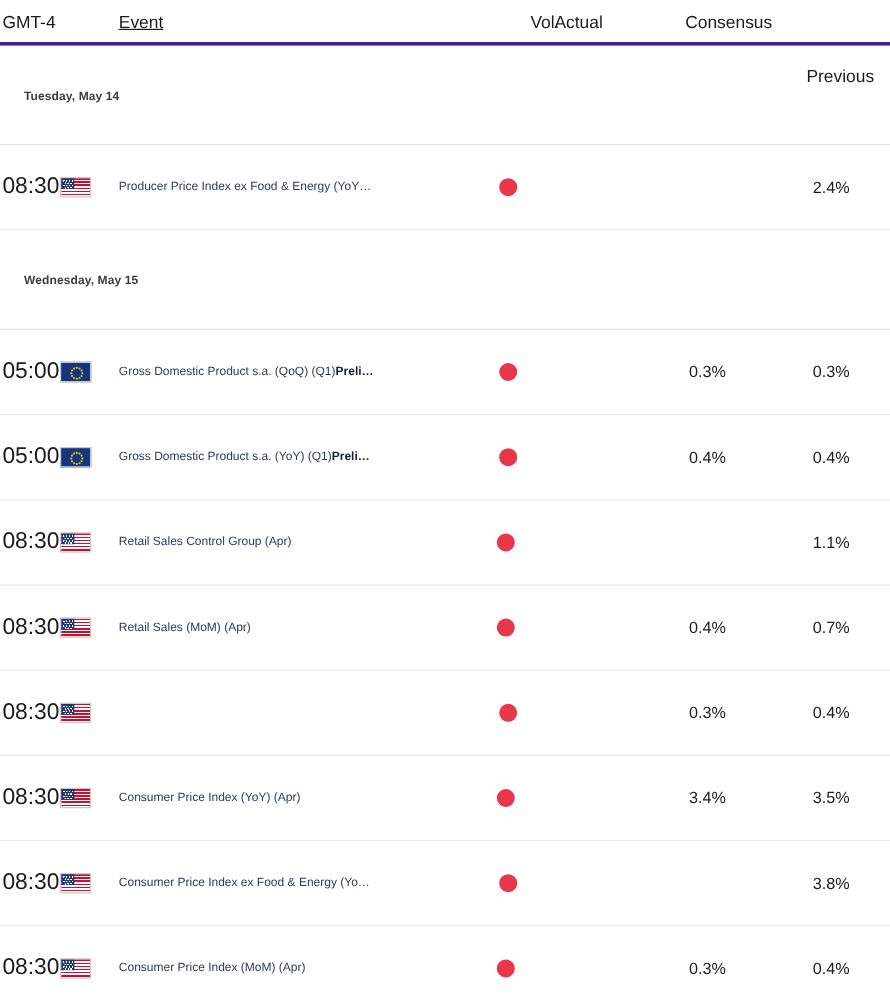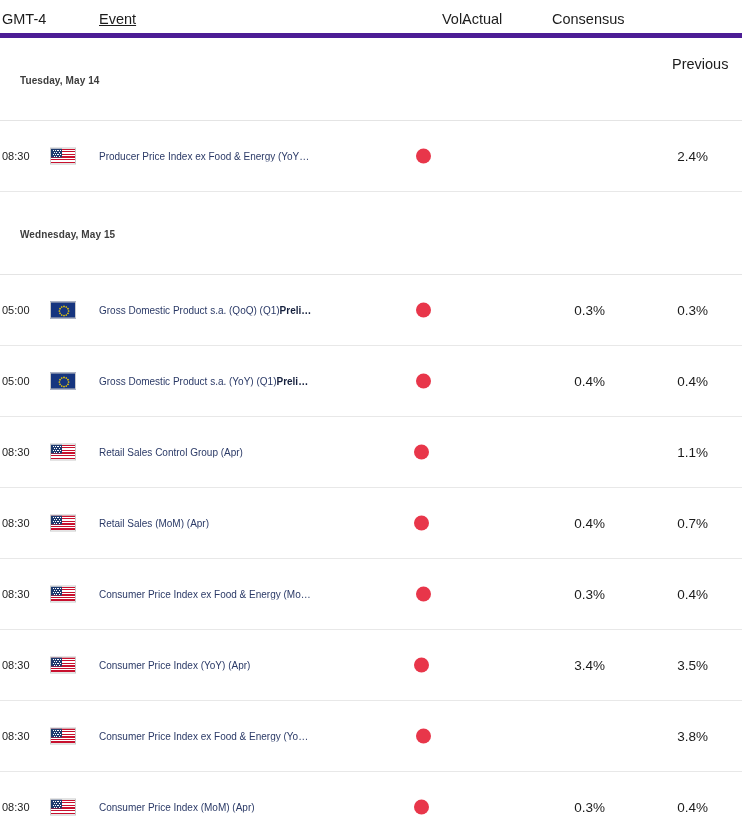--- a/index.html
+++ b/index.html
@@ -22,7 +22,7 @@
   .cal-header {
     position: relative;
     height: 38px;
-    border-bottom: 5px solid #4c1d95;
+    border-bottom: 3px solid #4c1d95;
   }
   .cal-header .hcell {
     position: absolute;

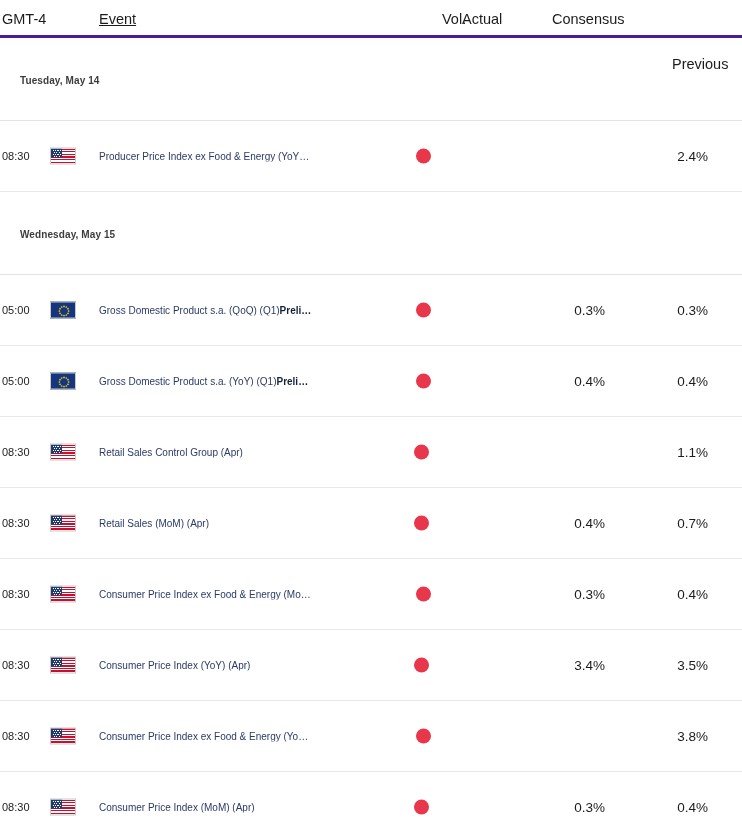--- a/index.html
+++ b/index.html
@@ -36,7 +36,7 @@
   .h-event    { left: 99px; text-decoration: underline; }
   .h-vol      { left: 414px; margin-left: 28px; }
   .h-actual   { left: 462px; text-align: center; }
-  .h-cons     { left: 552px; text-align: center; }
+  .h-cons     { left: 571px; text-align: center; }
   .h-prev     { left: 672px; margin-top: 45px; }
 
   

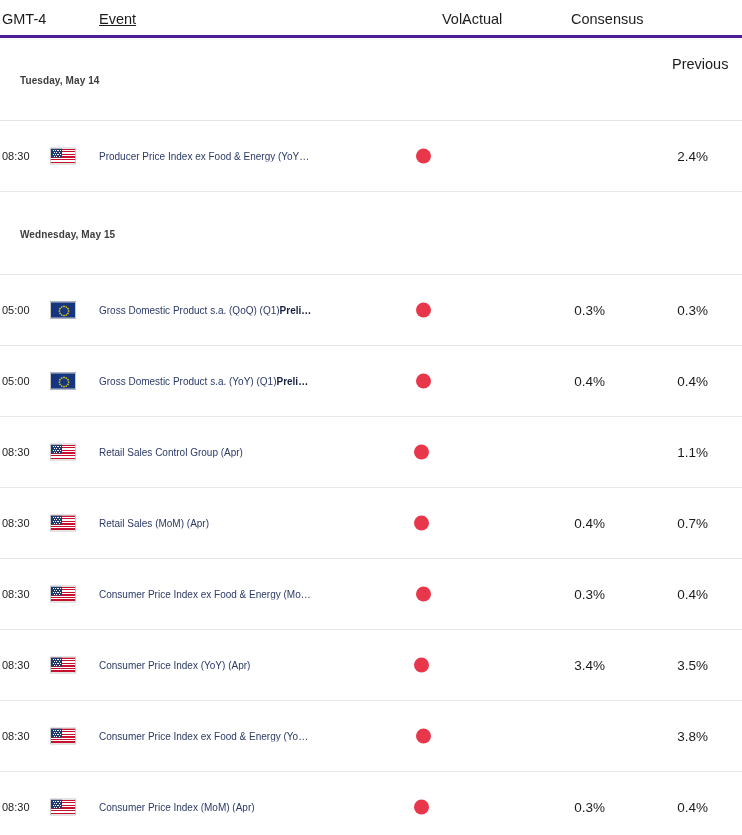--- a/index.html
+++ b/index.html
@@ -70,7 +70,7 @@
   }
   .c-time {
     left: 2px;
-    font-size: 11px;
+    font-size: 19px;
     color: #1c1c1c;
   }
   .c-flag { left: 50px; }

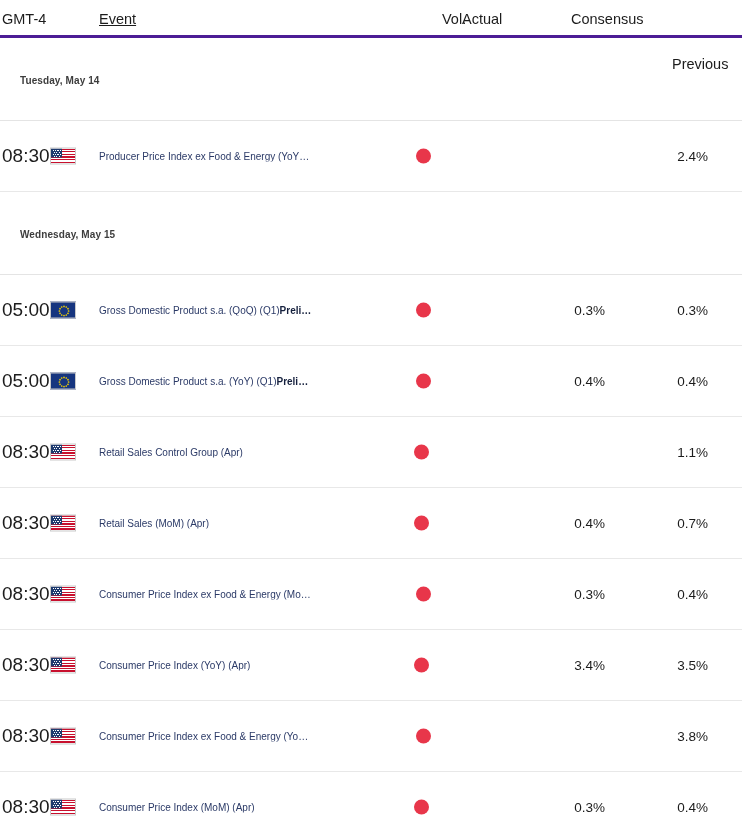--- a/index.html
+++ b/index.html
@@ -285,7 +285,6 @@
         <div class="cell c-flag">
           <span class="flag flag-us" title="United States"></span>
         </div>
-        <a class="cell c-event"><span>Consumer Price Index ex Food &amp; Energy (Mo…</span></a>
         <div class="cell c-vol" style="left: 416px;">
           <span class="dot"></span>
         </div>

